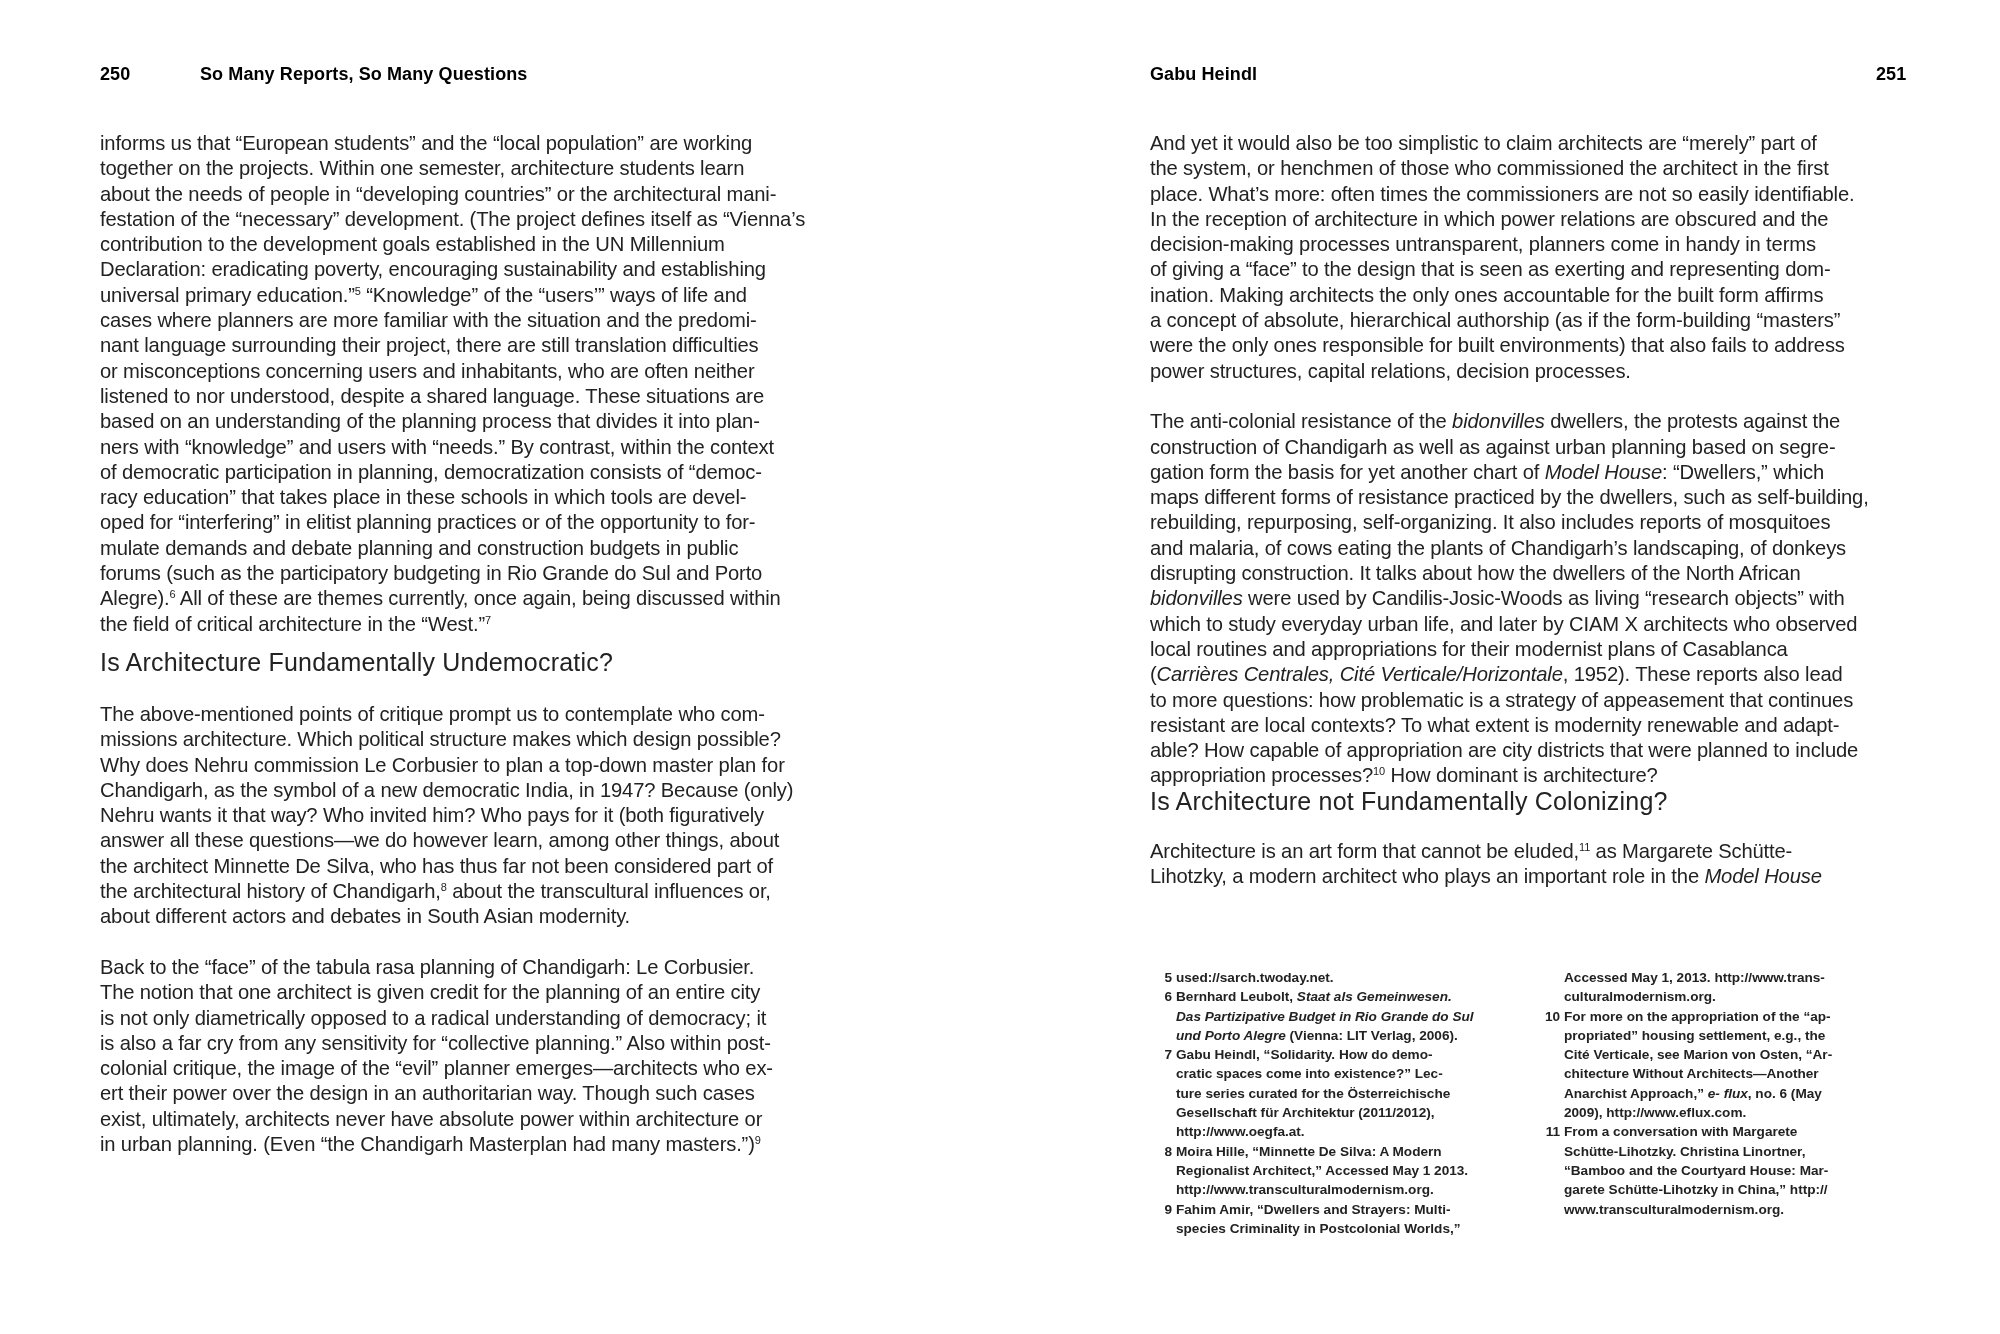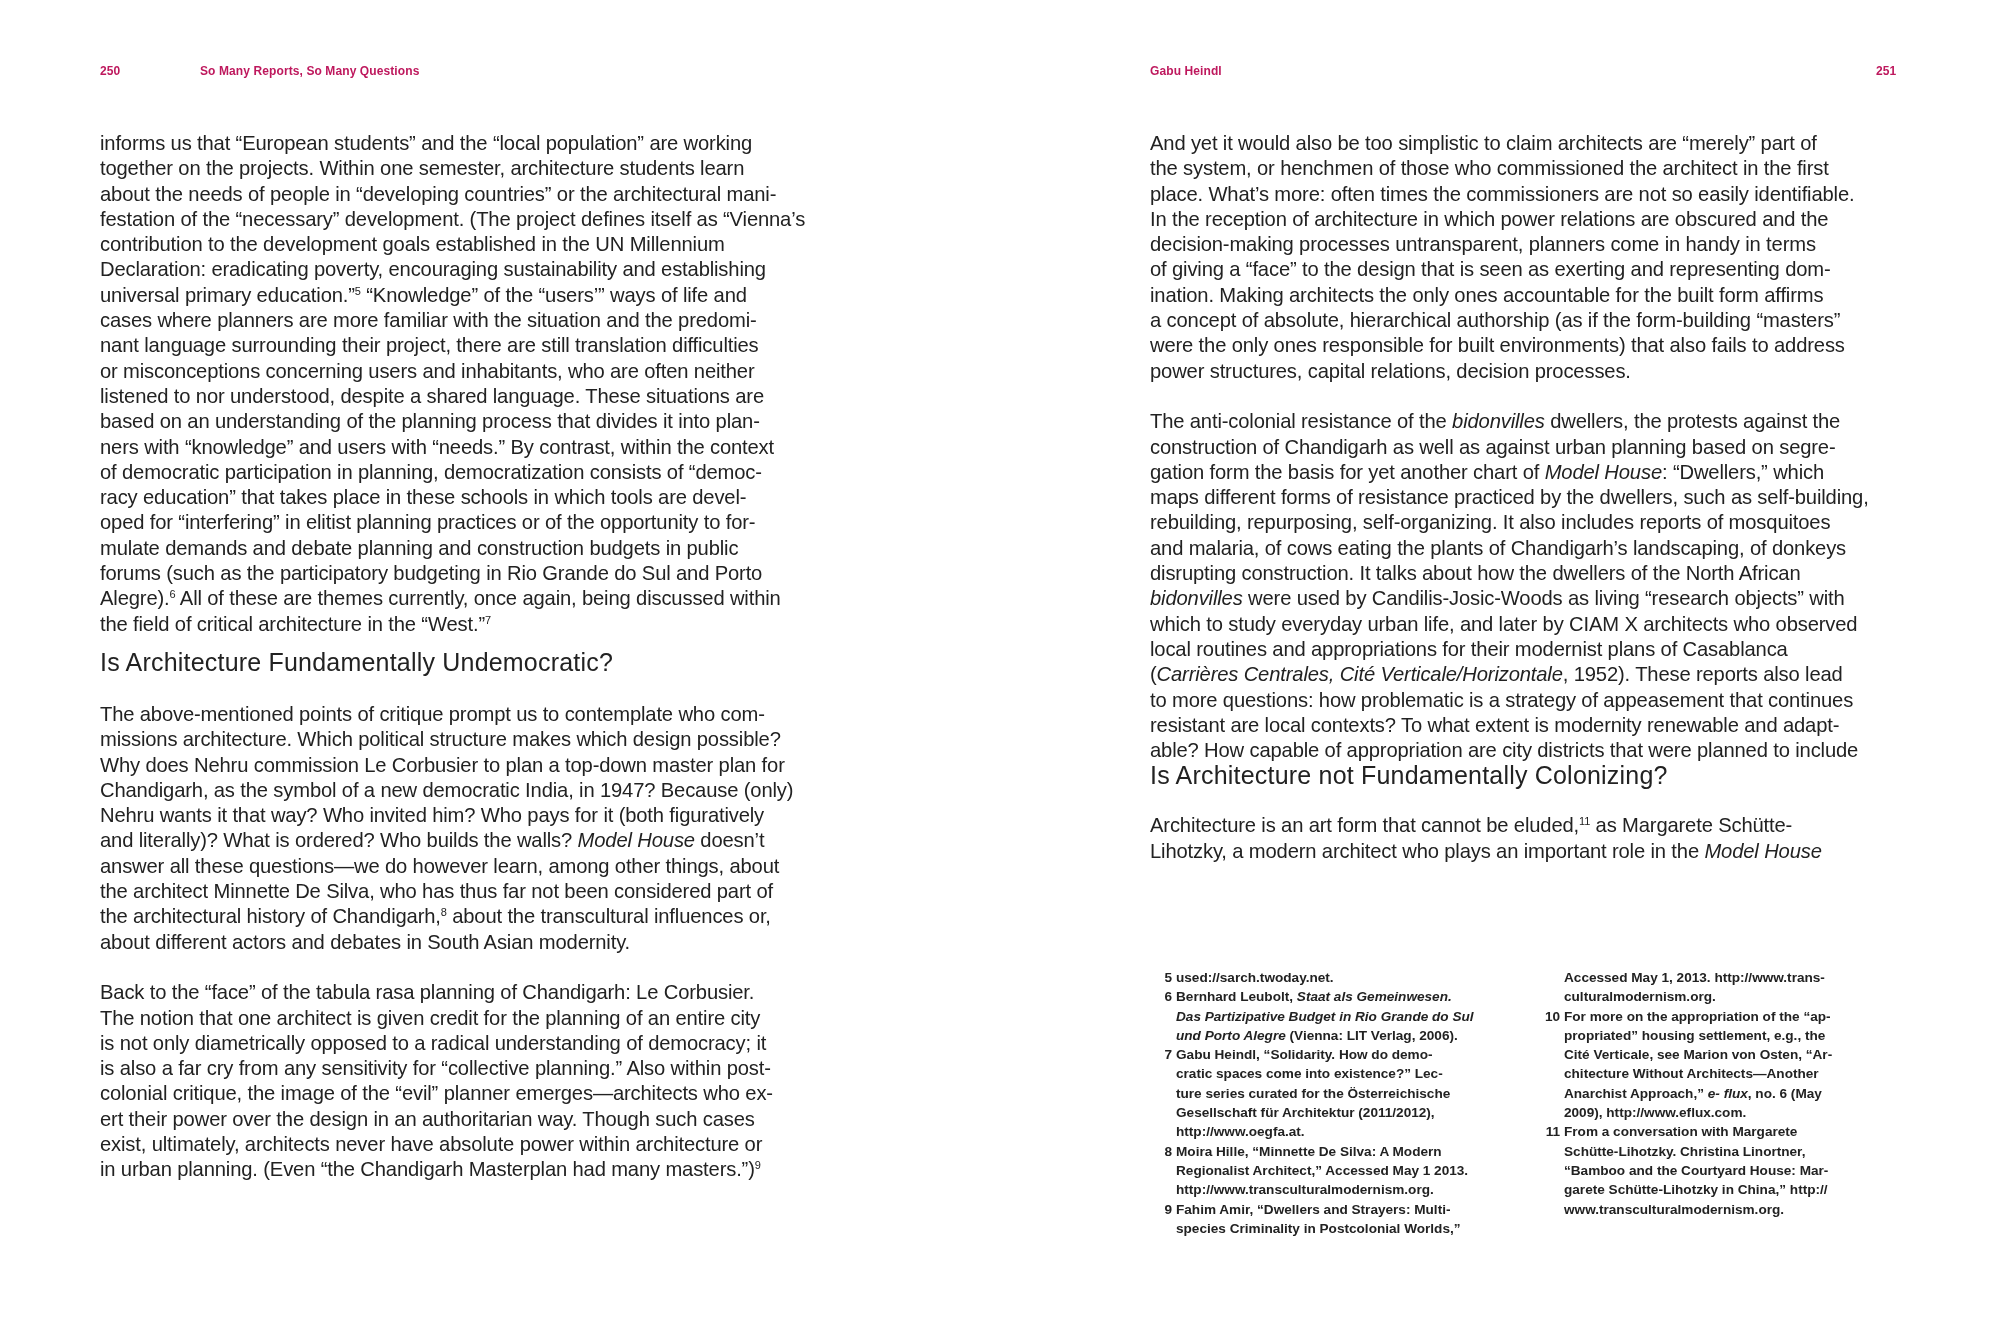--- a/index.html
+++ b/index.html
@@ -7,7 +7,7 @@
   .page{position:absolute;top:0;height:1334px;}
   .page.left{left:0;width:1000px;}
   .page.right{left:1000px;width:1000px;}
-  .running-head{position:absolute;top:64px;font-size:12px;font-weight:bold;letter-spacing:0.1px;color:#be185d;}
+  .running-head{position:absolute;top:64px;font-size:18px;font-weight:bold;letter-spacing:0.1px;color:#000000;}
   .body-text{position:absolute;width:760px;font-size:20.2px;line-height:25.3px;letter-spacing:-0.15px;color:#222;}
   .body-text p{margin:0 0 25.3px 0;text-align:left;}
   .body-text p .ln{display:block;white-space:nowrap;}

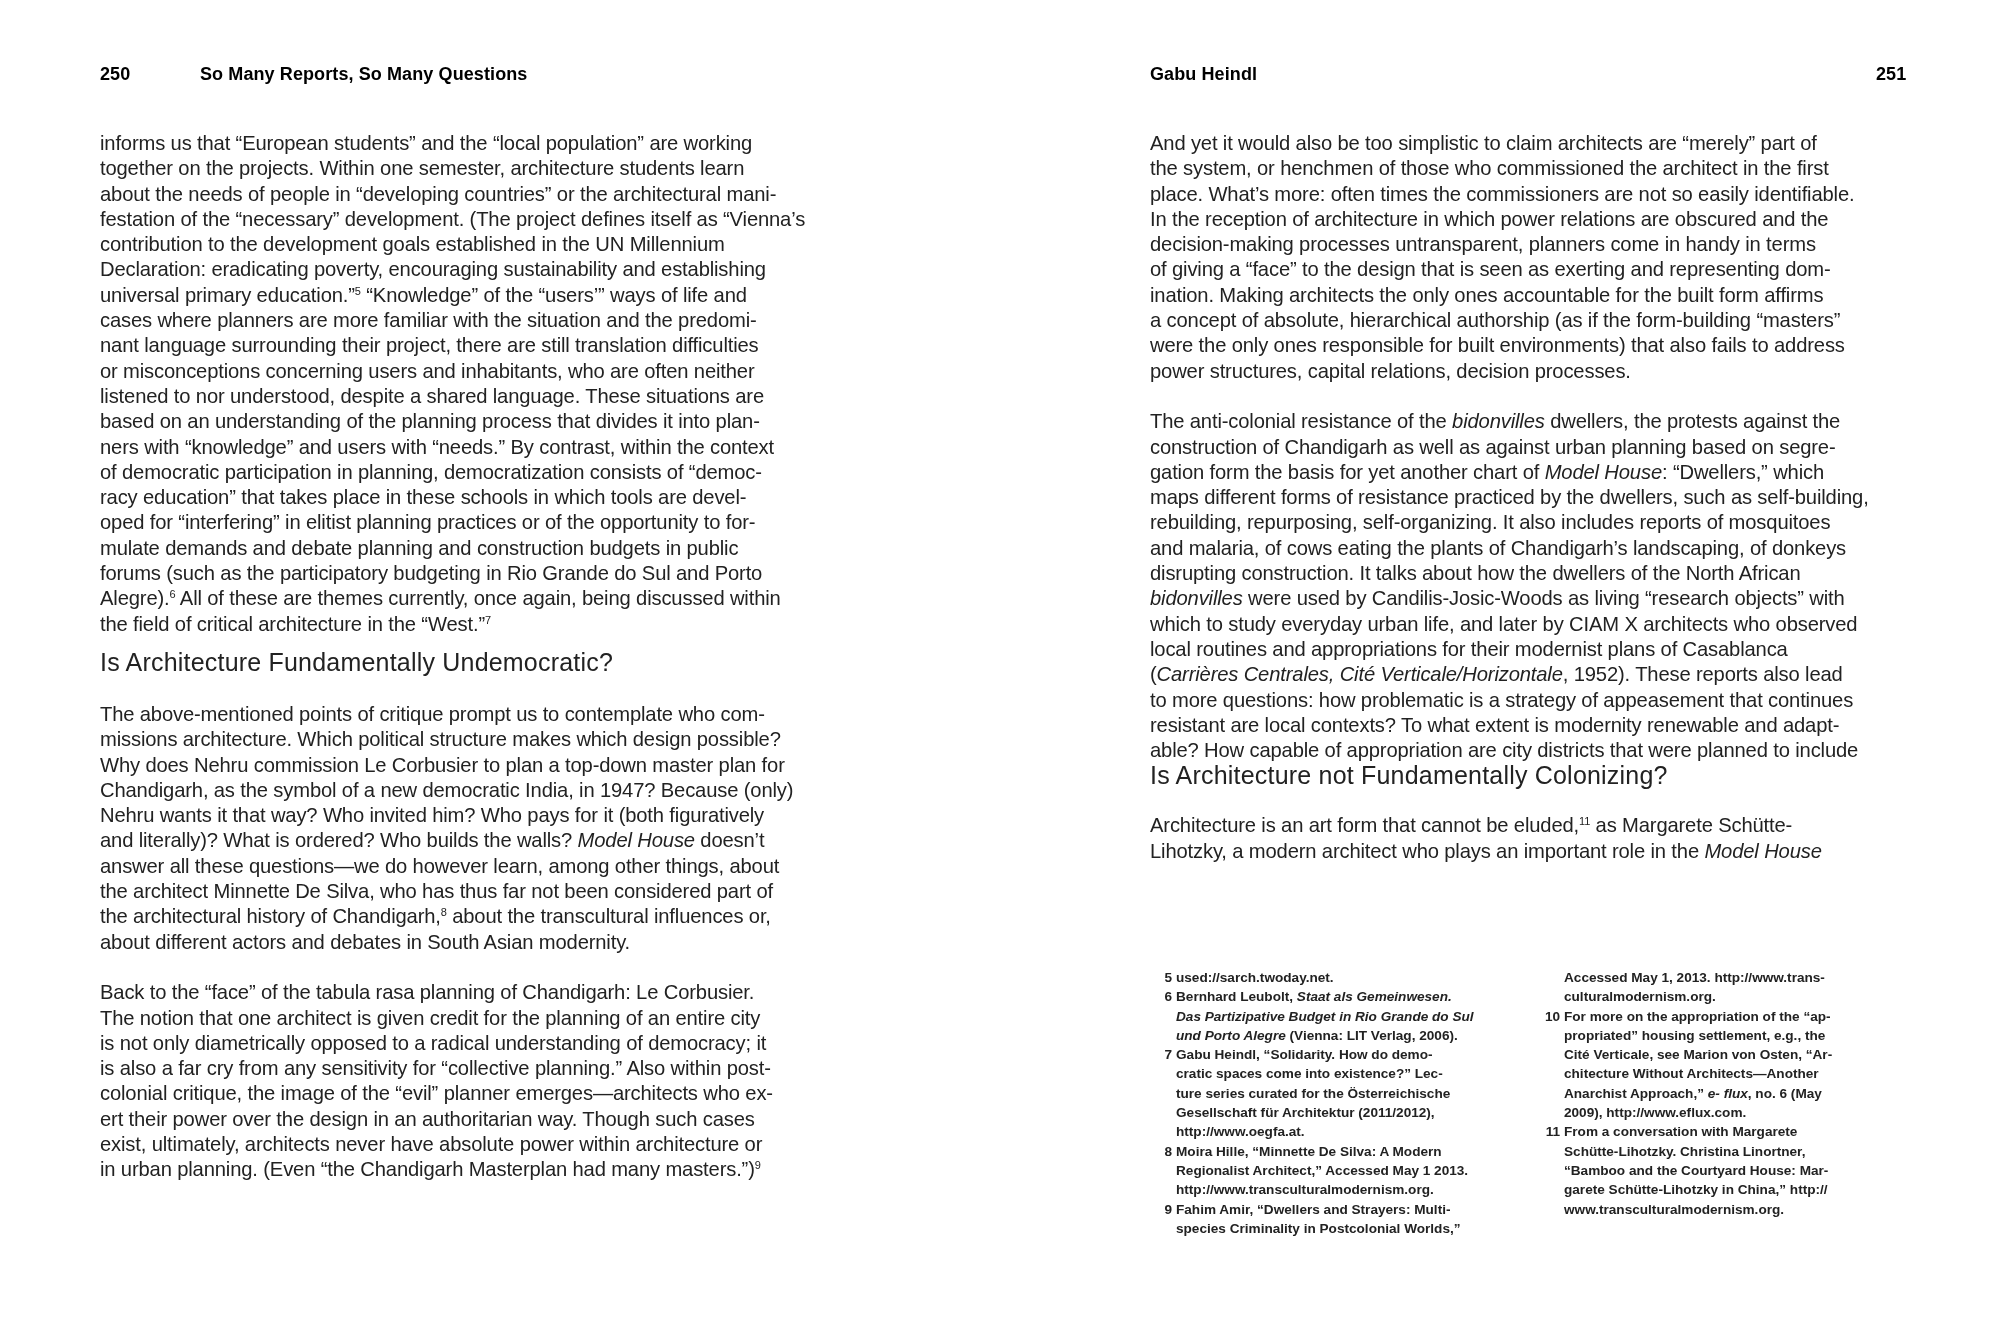--- a/index.html
+++ b/index.html
@@ -113,6 +113,7 @@
           <span class="ln">to more questions: how problematic is a strategy of appeasement that continues</span>
           <span class="ln">resistant are local contexts? To what extent is modernity renewable and adapt-</span>
           <span class="ln">able? How capable of appropriation are city districts that were planned to include</span>
+          <span class="ln">appropriation processes?<sup>10</sup> How dominant is architecture?</span>
         </p>
       </div>
     <h2 class="heading" style="margin-top:-3px;margin-bottom:23px;">Is Architecture not Fundamentally Colonizing?</h2>

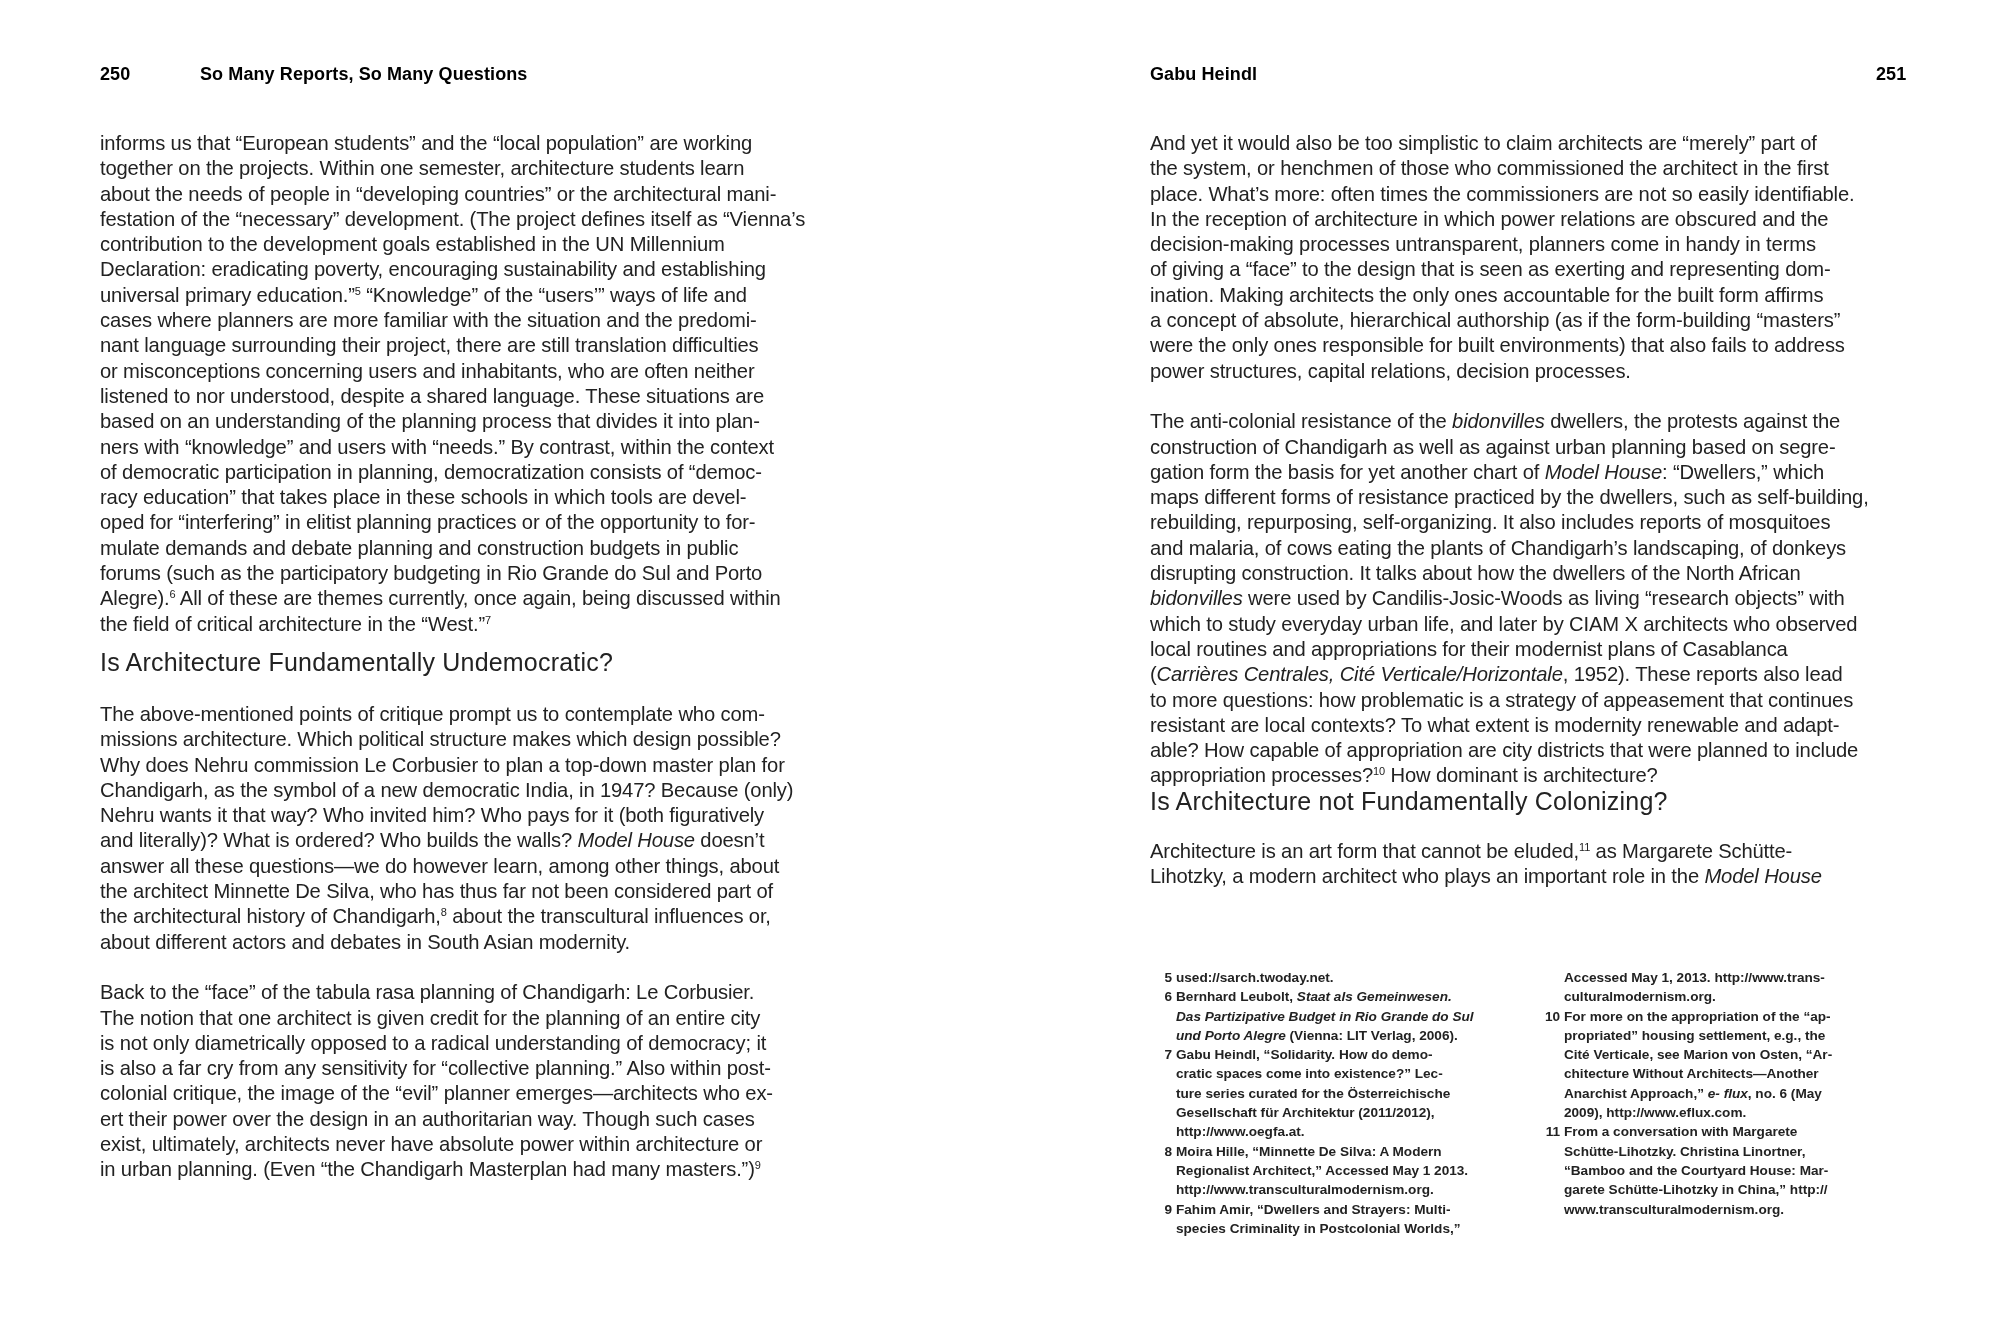--- a/index.html
+++ b/index.html
@@ -60,7 +60,6 @@
           <span class="ln">Why does Nehru commission Le Corbusier to plan a top-down master plan for</span>
           <span class="ln">Chandigarh, as the symbol of a new democratic India, in 1947? Because (only)</span>
           <span class="ln">Nehru wants it that way? Who invited him? Who pays for it (both figuratively</span>
-          <span class="ln">and literally)? What is ordered? Who builds the walls? <em>Model House</em> doesn’t</span>
           <span class="ln">answer all these questions—we do however learn, among other things, about</span>
           <span class="ln">the architect Minnette De Silva, who has thus far not been considered part of</span>
           <span class="ln">the architectural history of Chandigarh,<sup>8</sup> about the transcultural influences or,</span>

